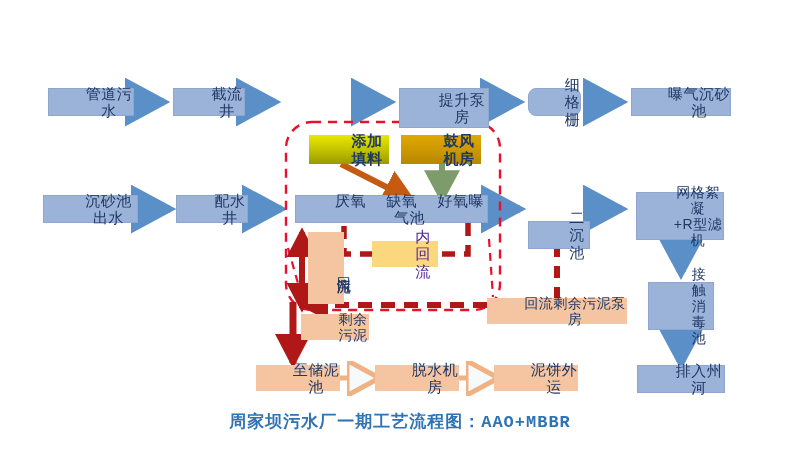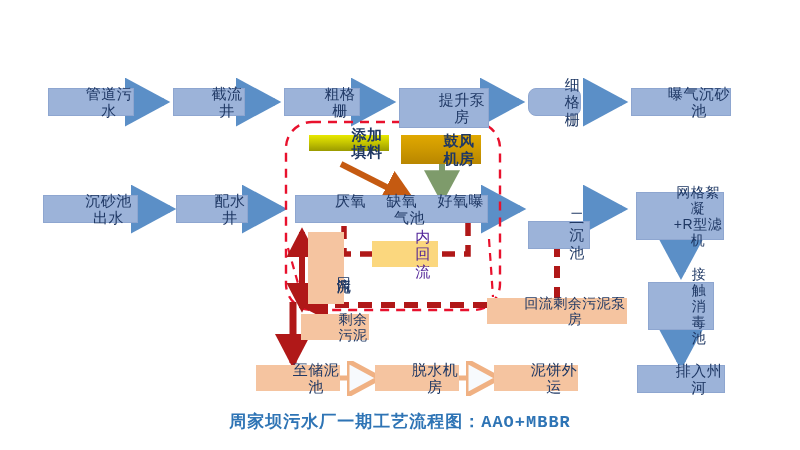--- a/index.html
+++ b/index.html
@@ -133,9 +133,6 @@
   <div class="node blue" style="left:173px;top:88px;width:72px;height:28px;">
     <span>截流井</span>
   </div>
-  <div class="node blue" style="left:284px;top:88px;width:76px;height:28px;">
-    <span>粗格栅</span>
-  </div>
   <div class="node blue" style="left:399px;top:88px;width:90px;height:40px;">
     <span>提升泵房</span>
   </div>

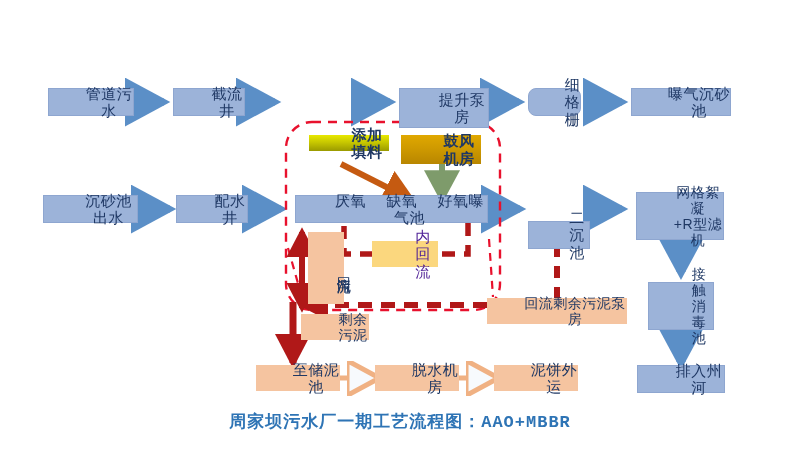--- a/index.html
+++ b/index.html
@@ -143,7 +143,7 @@
     <span>曝气沉砂池</span>
   </div>
 
-  <div class="node yellowgreen" style="left:309px;top:135px;width:80px;height:16px;font-weight:bold;text-align:center;">
+  <div class="node yellowgreen" style="left:309px;top:135px;width:80px;height:29px;font-weight:bold;text-align:center;">
     <span>添加填料</span>
   </div>
   <div class="node gold" style="left:401px;top:135px;width:80px;height:29px;font-weight:bold;">

